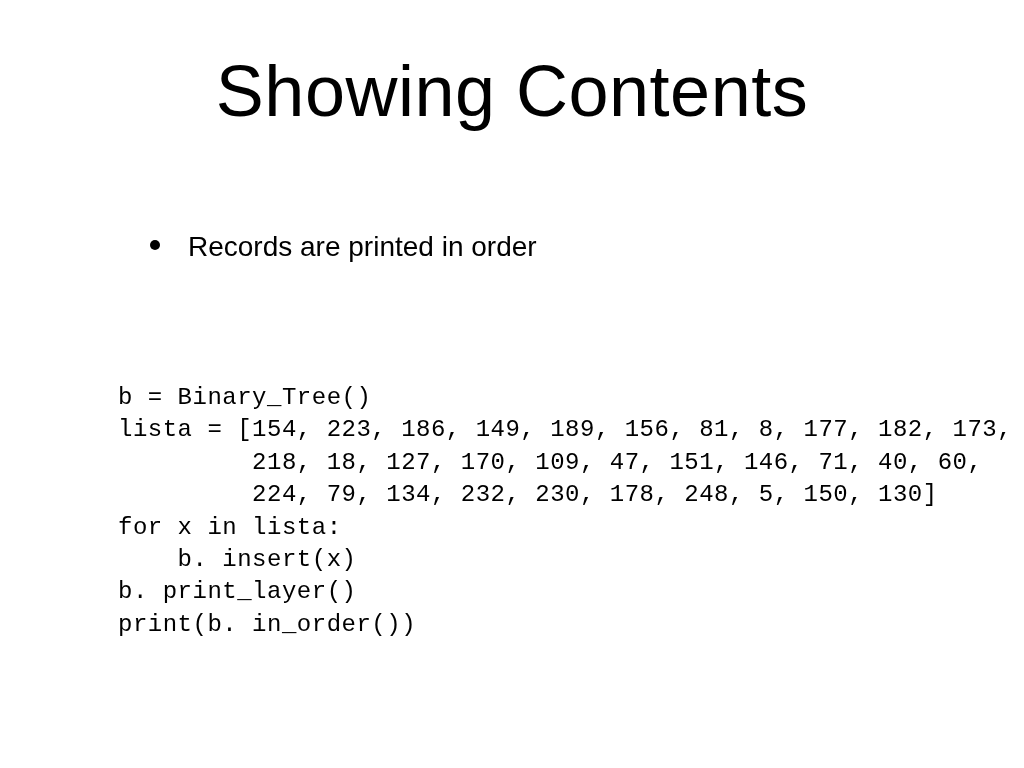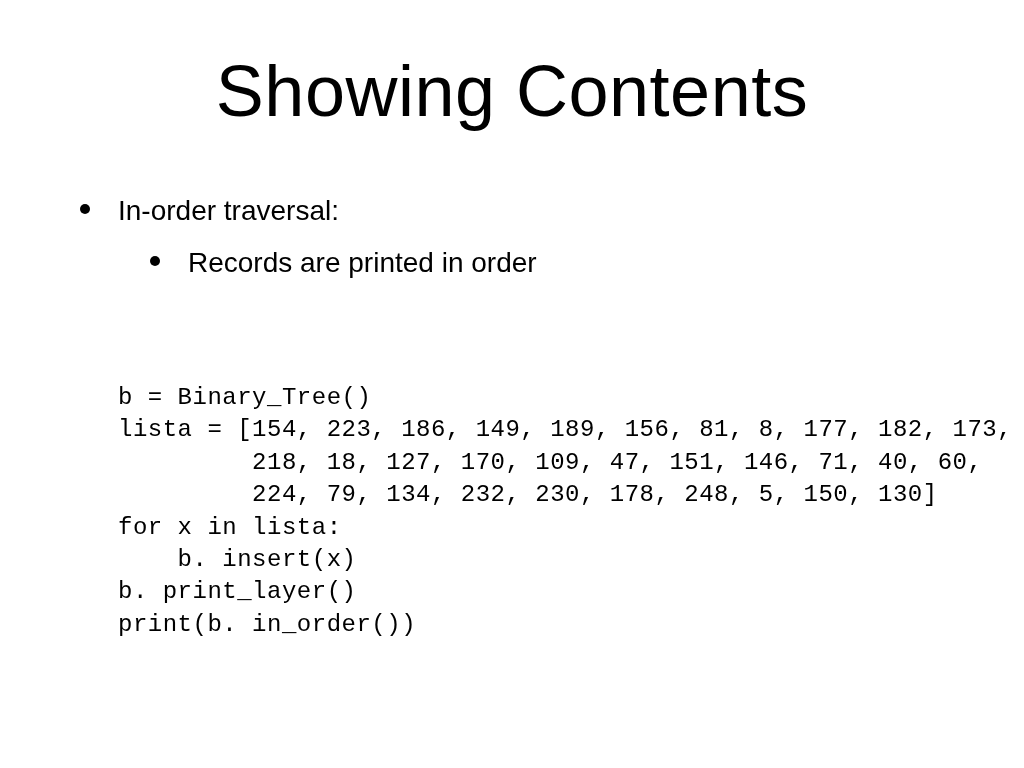--- a/index.html
+++ b/index.html
@@ -78,10 +78,6 @@
   <div class="title">Showing Contents</div>
 
   <div class="bullets">
-    <div class="bullet-row">
-      <span class="dot"></span>
-      <span class="bullet-text">In-order traversal:</span>
-    </div>
     <div class="bullet-row sub-bullet">
       <span class="dot"></span>
       <span class="bullet-text">Records are printed in order</span>

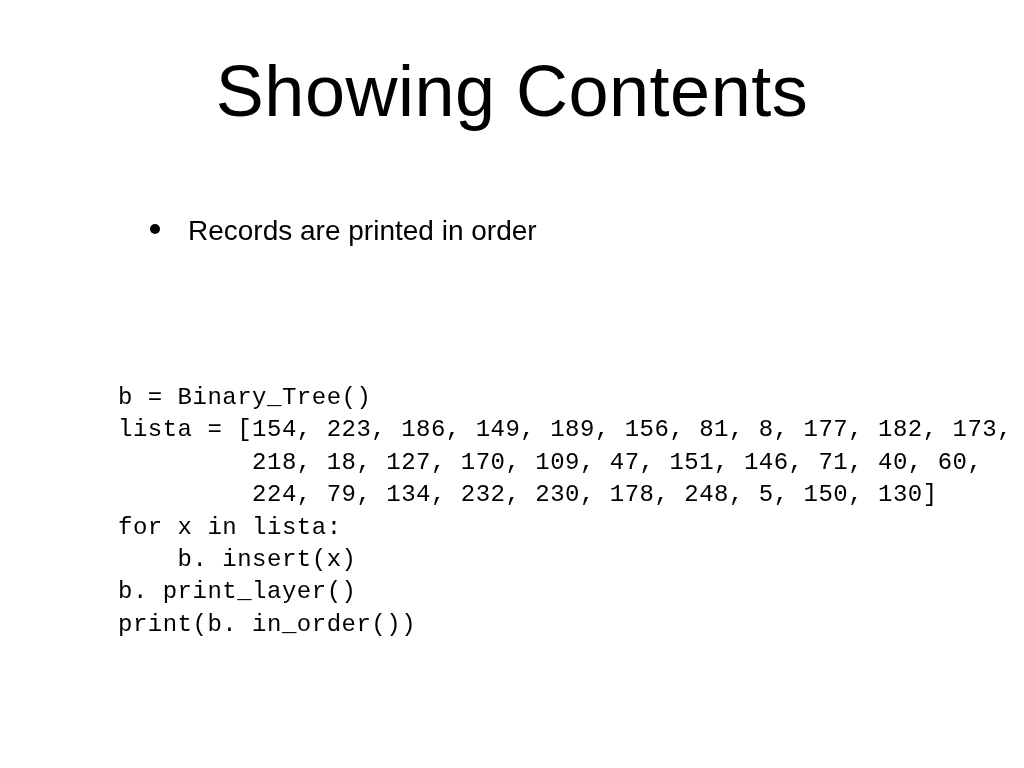--- a/index.html
+++ b/index.html
@@ -54,7 +54,7 @@
   }
   .sub-bullet {
     margin-left: 70px;
-    margin-top: 20px;
+    margin-top: 36px;
     margin-bottom: 18px;
   }
   .code-block {

